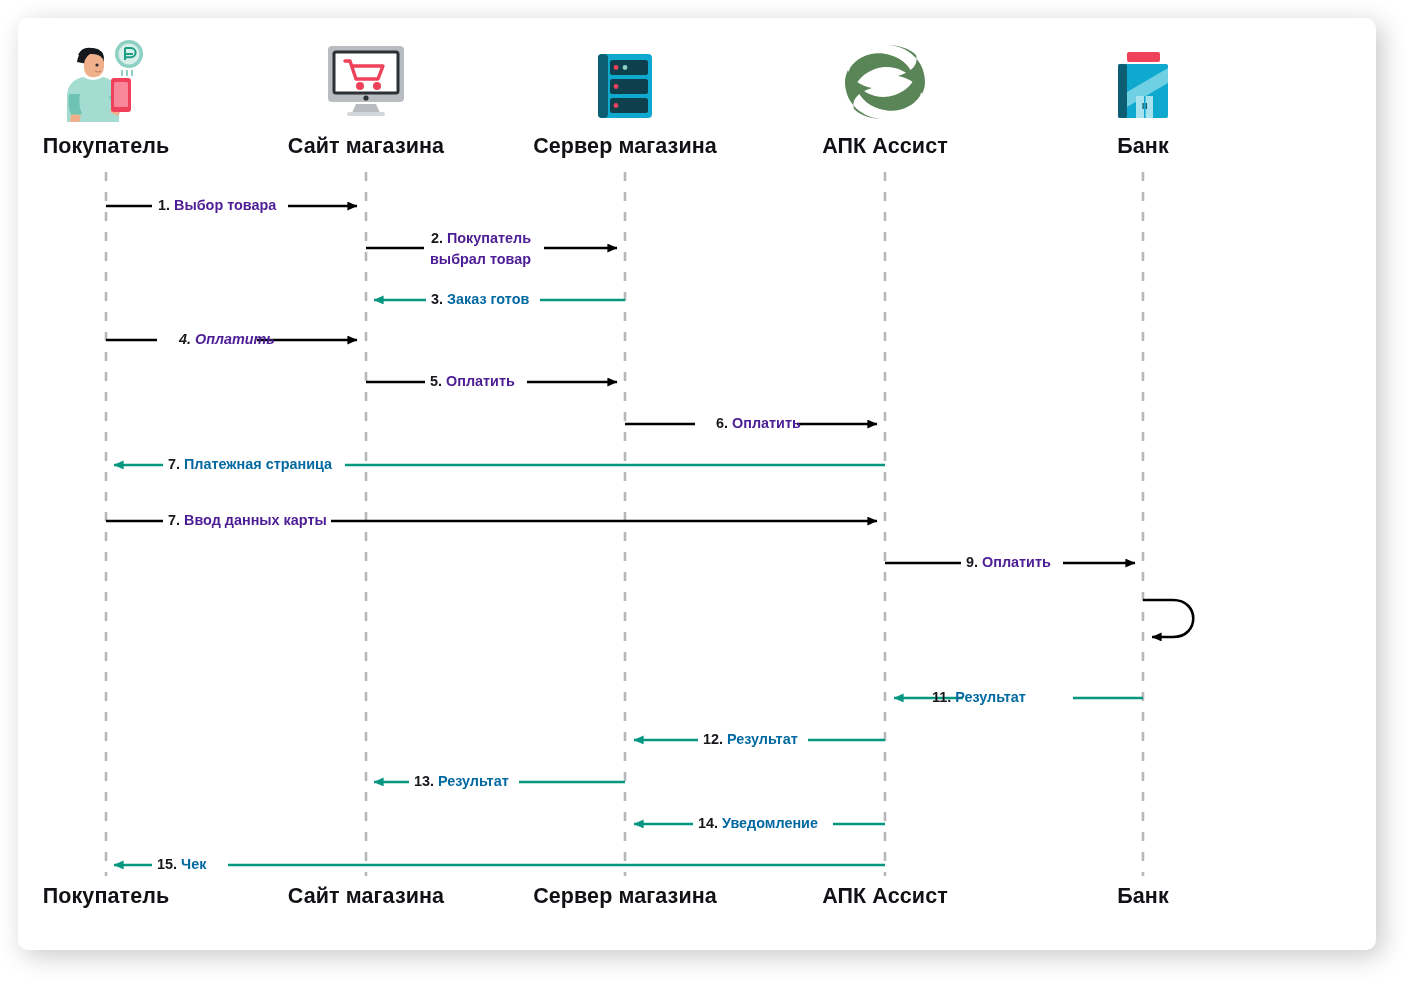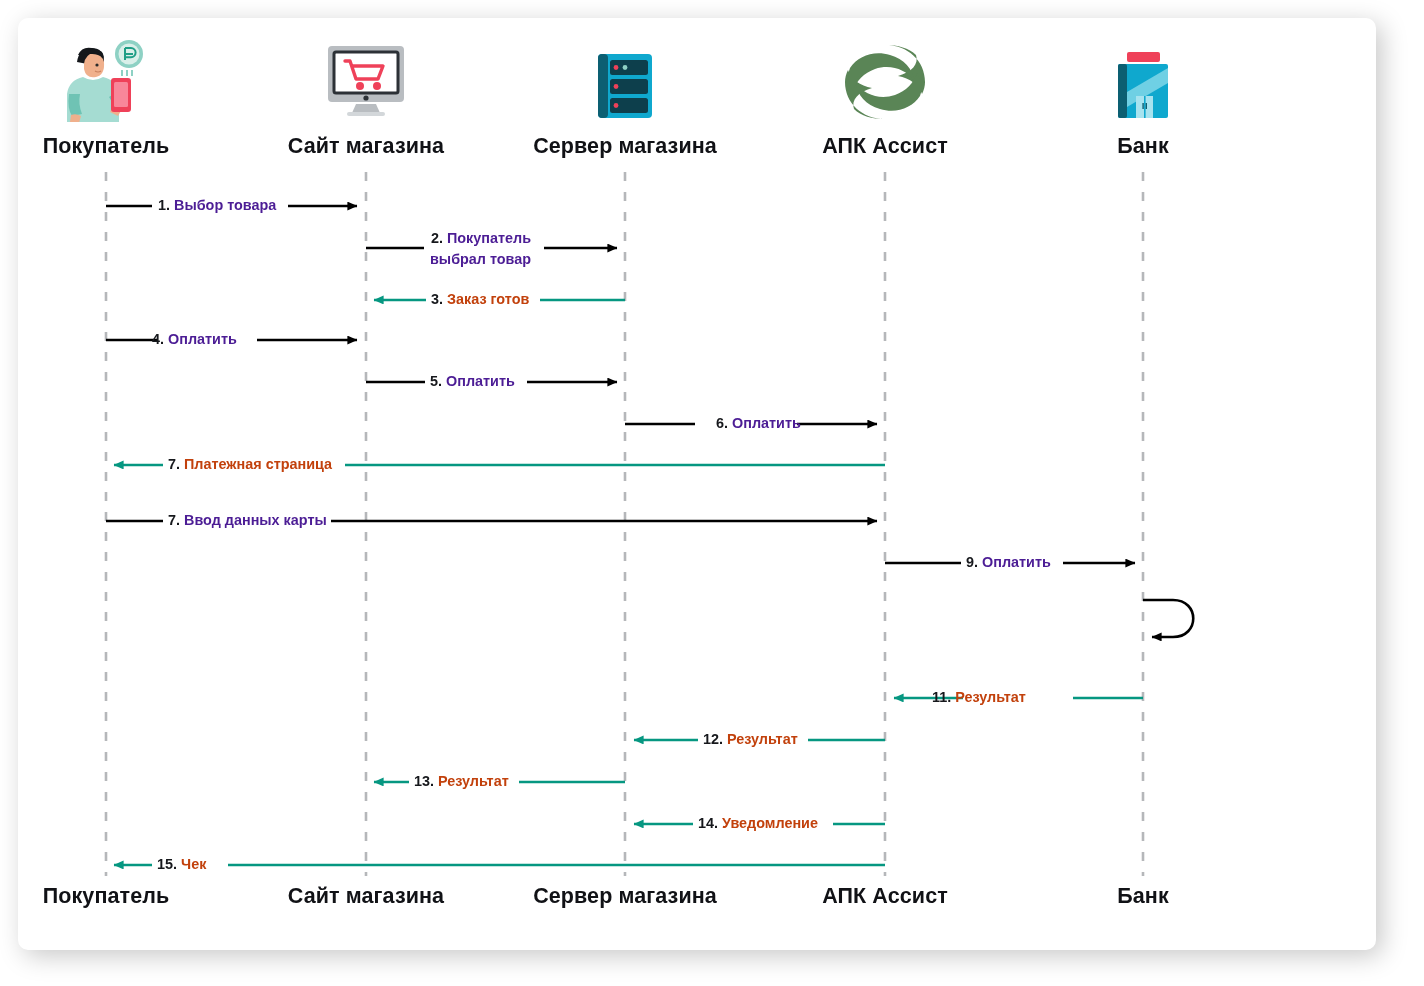--- a/index.html
+++ b/index.html
@@ -41,7 +41,7 @@
   .msg{position:absolute;white-space:nowrap;font-size:14.4px;font-weight:bold;line-height:19px;}
   .msg .num{color:#16181c;}
   .msg.req .txt{color:#4c1d95;}
-  .msg.res .txt{color:#c2410c;}
+  .msg.res .txt{color:#0369a1;}
 </style>
 </head>
 <body>

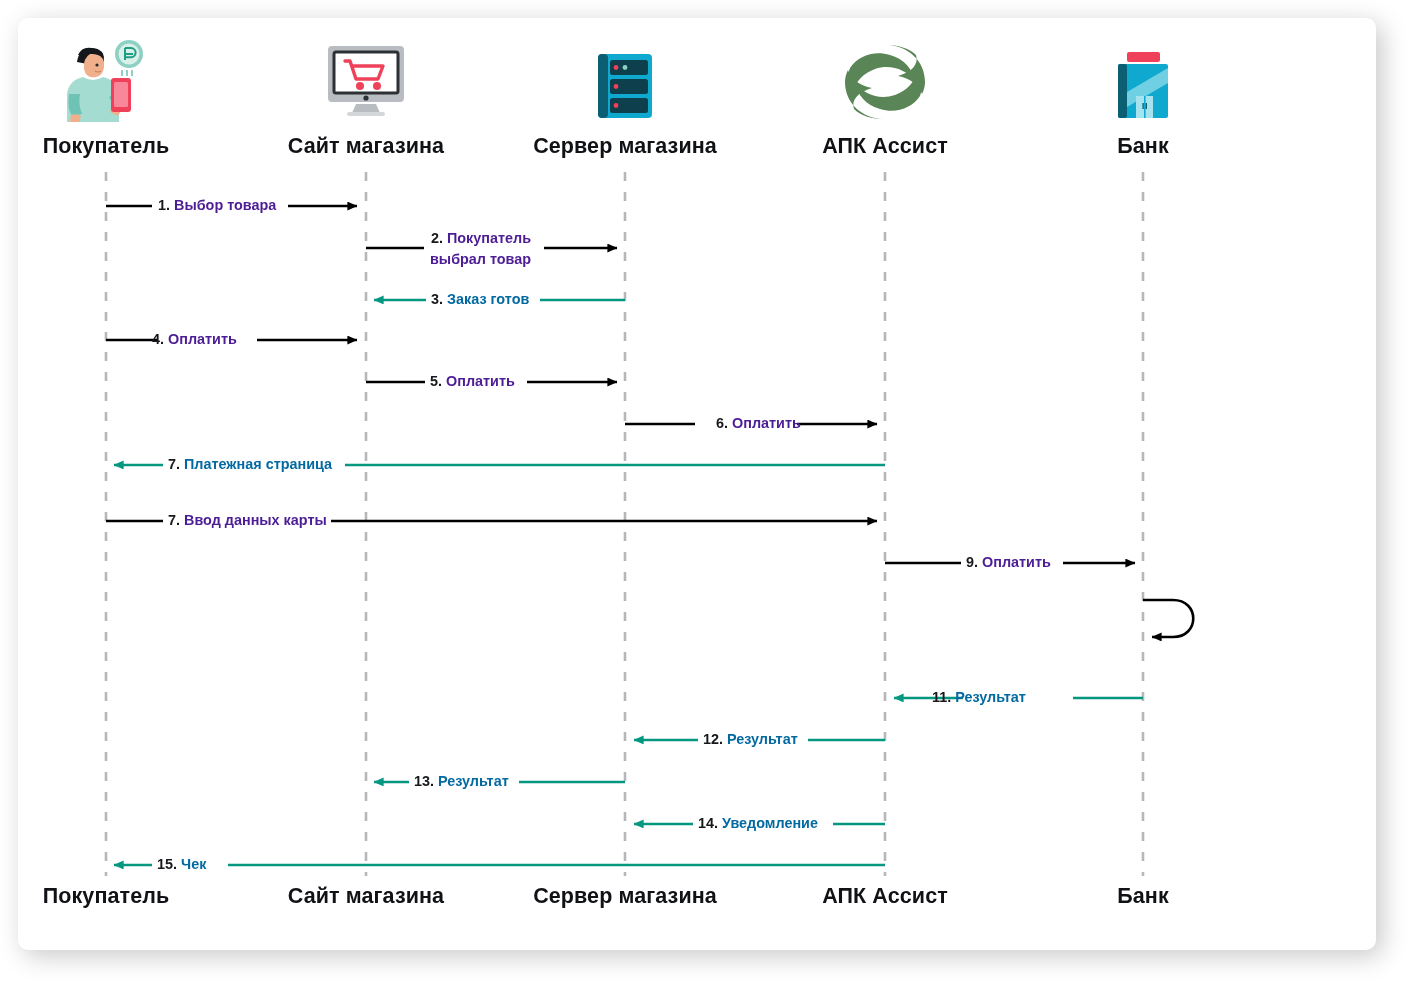--- a/index.html
+++ b/index.html
@@ -235,7 +235,7 @@
       <span class="txt">Заказ готов</span>
     </div>
 
-    <div class="msg req" style="left:152px;top:330px;">
+    <div class="msg req" style="left:179px;top:330px;font-style:italic;">
       <span class="num">4.</span>
       <span class="txt">Оплатить</span>
     </div>

